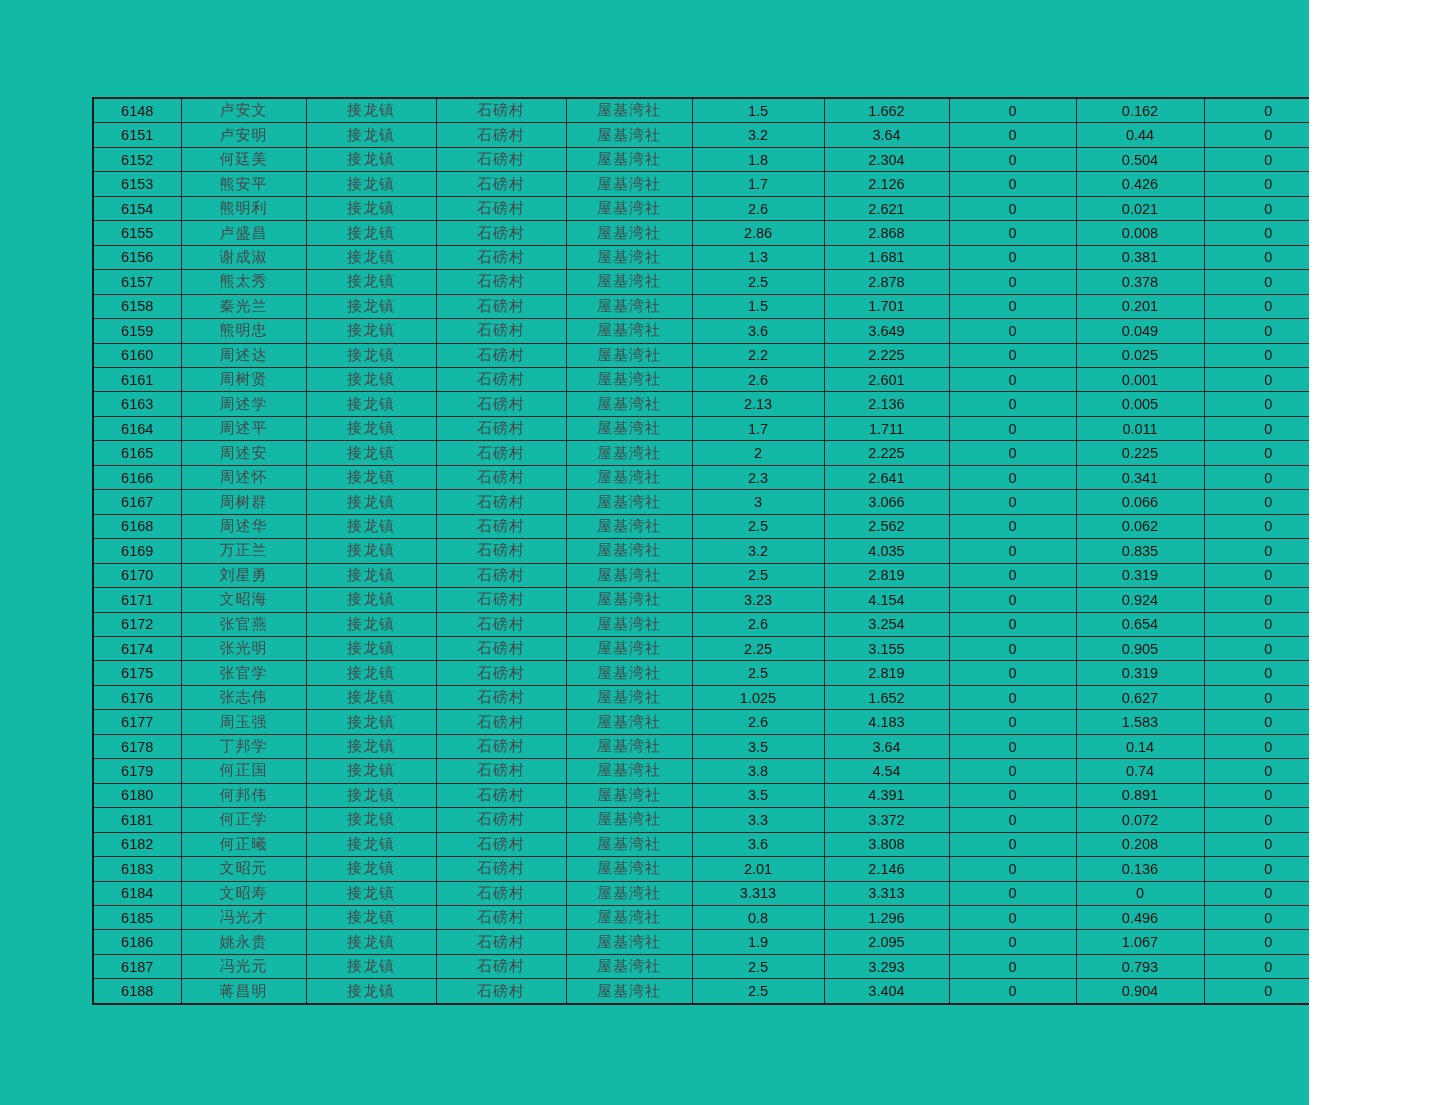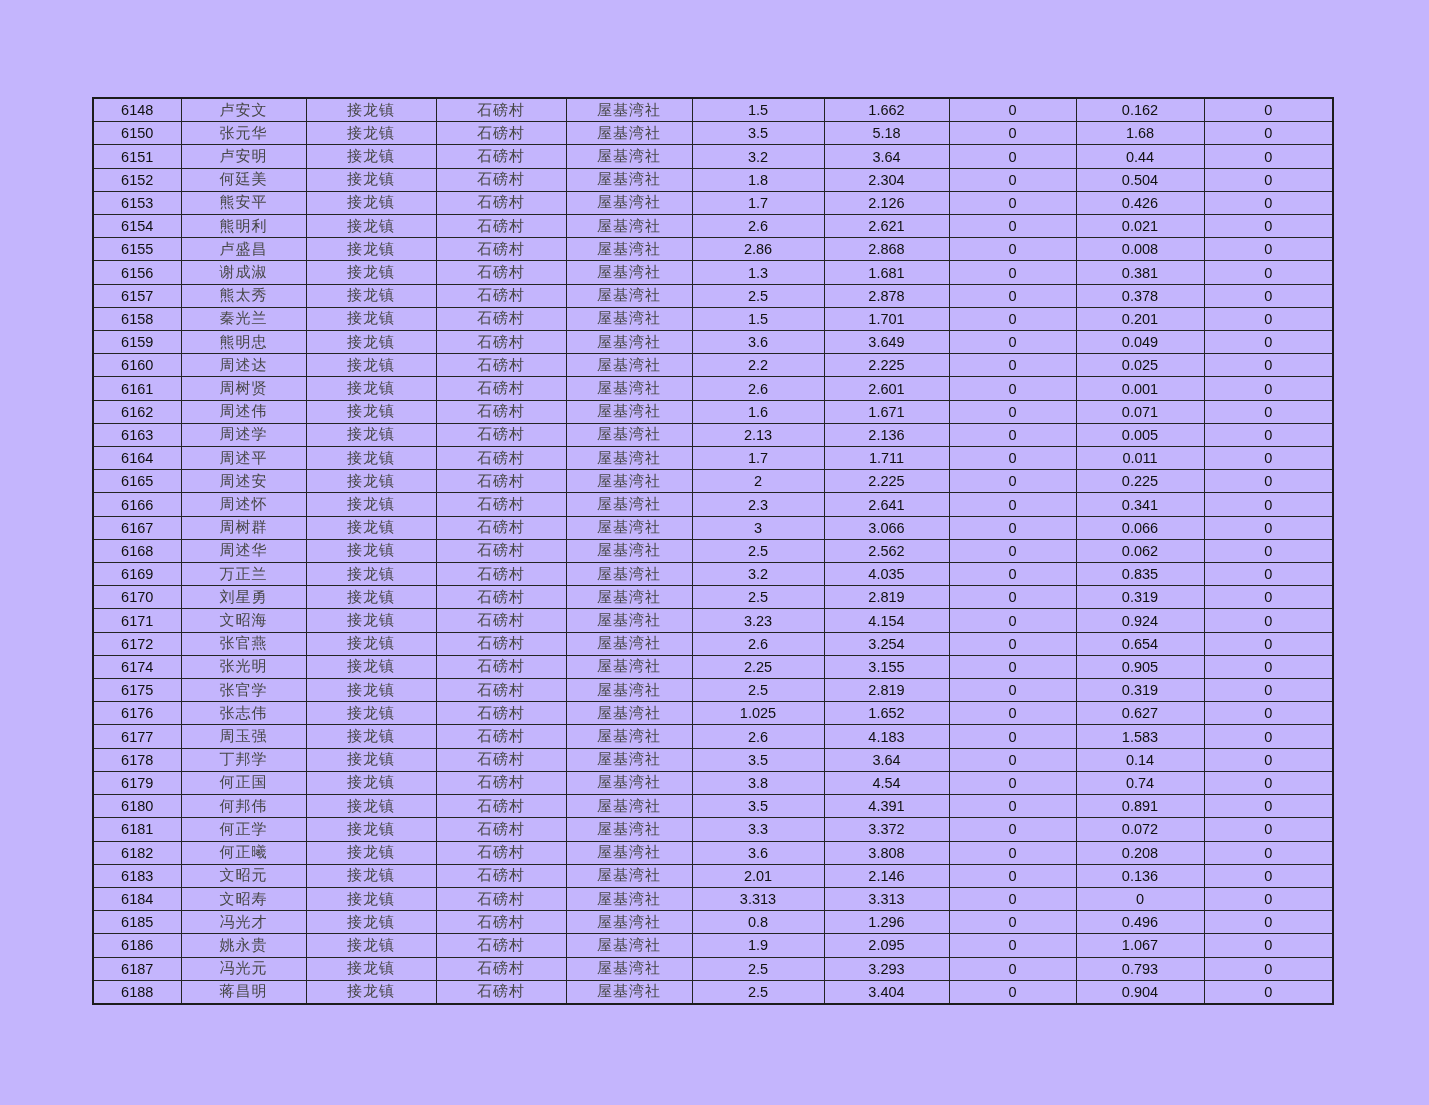--- a/index.html
+++ b/index.html
@@ -9,9 +9,9 @@
   }
   .page {
     position: relative;
-    width: 1429px;
+    width: 1309px;
     height: 1105px;
-    background: #c4b5fd;
+    background: #14b8a6;
     overflow: hidden;
     font-family: "Liberation Sans", sans-serif;
   }

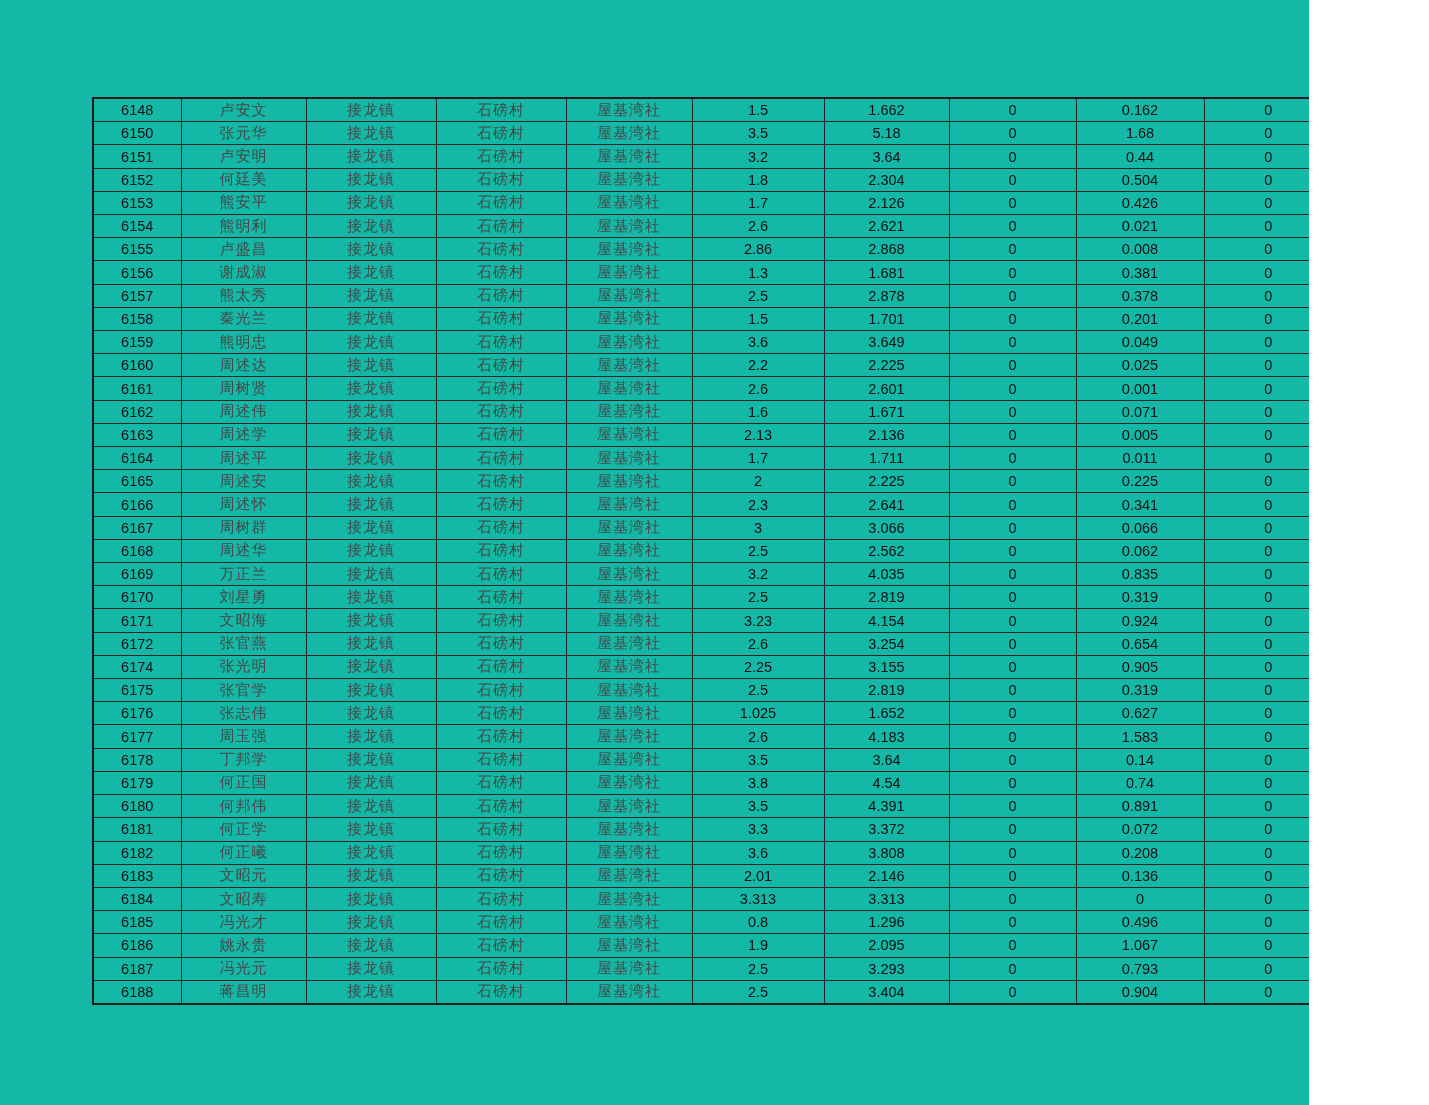--- a/index.html
+++ b/index.html
@@ -78,18 +78,6 @@
           <td class="num">0</td>
         </tr>
         <tr>
-          <td class="num">6150</td>
-          <td class="cjk">张元华</td>
-          <td class="cjk">接龙镇</td>
-          <td class="cjk">石磅村</td>
-          <td class="cjk">屋基湾社</td>
-          <td class="num">3.5</td>
-          <td class="num">5.18</td>
-          <td class="num">0</td>
-          <td class="num">1.68</td>
-          <td class="num">0</td>
-        </tr>
-        <tr>
           <td class="num">6151</td>
           <td class="cjk">卢安明</td>
           <td class="cjk">接龙镇</td>

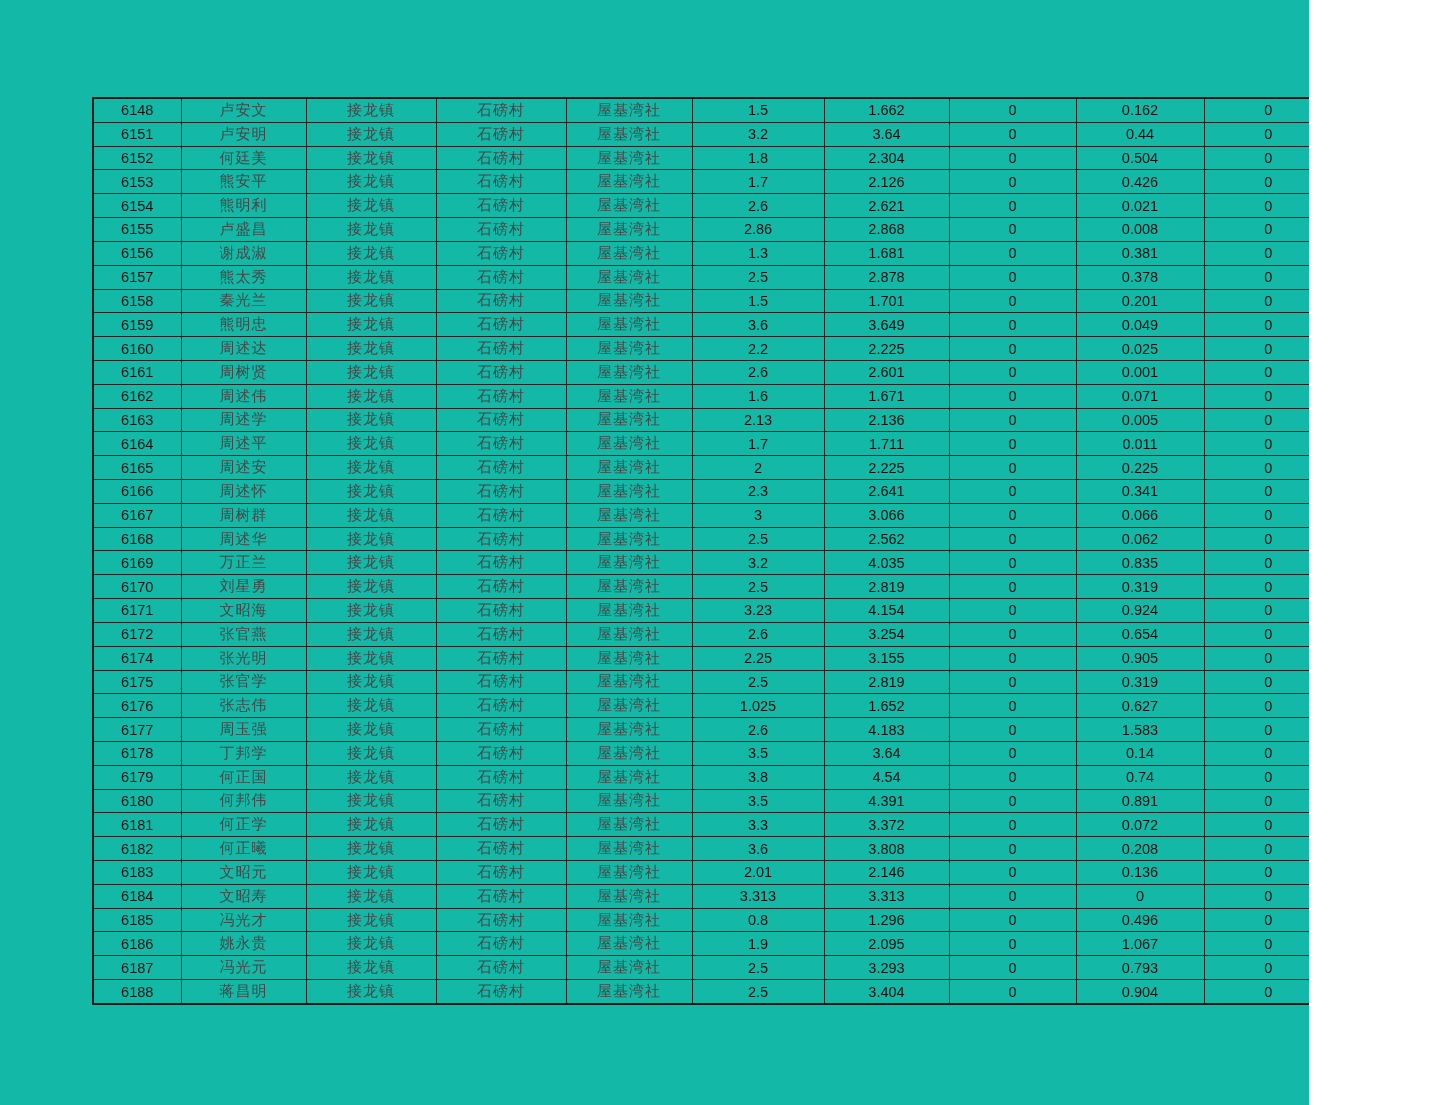--- a/index.html
+++ b/index.html
@@ -210,18 +210,6 @@
           <td class="num">0</td>
         </tr>
         <tr>
-          <td class="num">6162</td>
-          <td class="cjk">周述伟</td>
-          <td class="cjk">接龙镇</td>
-          <td class="cjk">石磅村</td>
-          <td class="cjk">屋基湾社</td>
-          <td class="num">1.6</td>
-          <td class="num">1.671</td>
-          <td class="num">0</td>
-          <td class="num">0.071</td>
-          <td class="num">0</td>
-        </tr>
-        <tr>
           <td class="num">6163</td>
           <td class="cjk">周述学</td>
           <td class="cjk">接龙镇</td>

